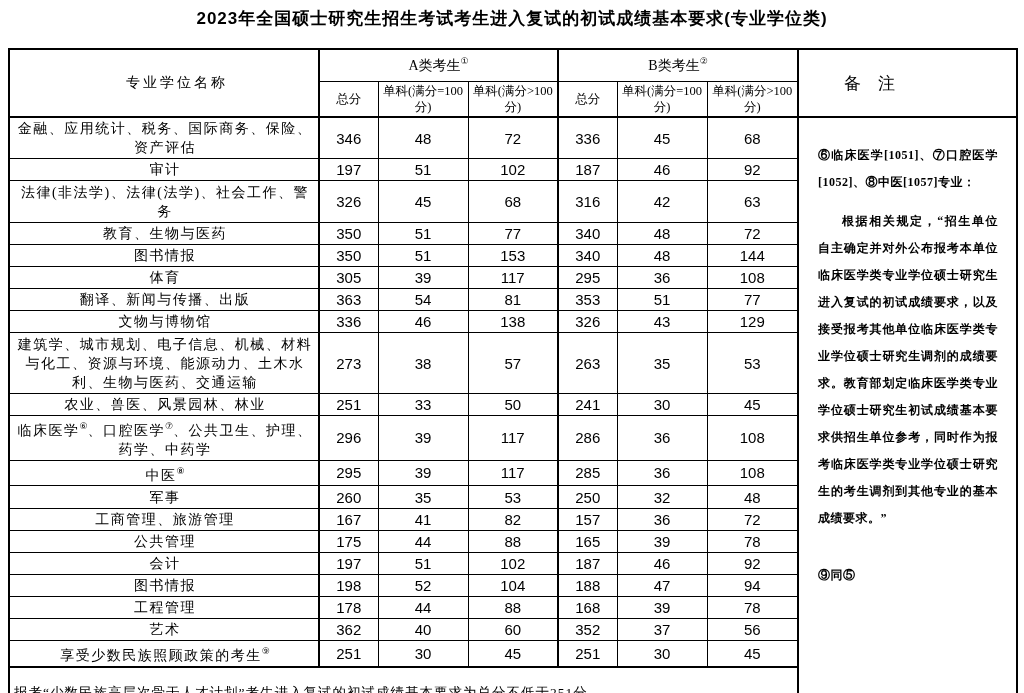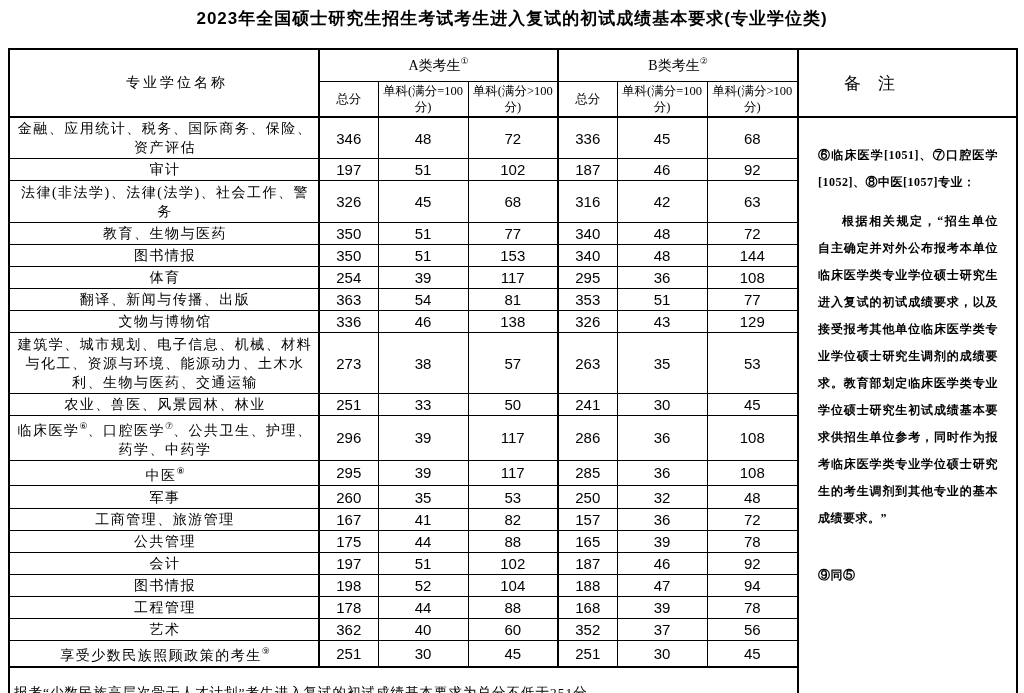--- a/index.html
+++ b/index.html
@@ -154,7 +154,7 @@
         </tr>
         <tr style="height: 20px;">
           <td class="name-cell">体育</td>
-          <td class="num-cell grp-start">254</td>
+          <td class="num-cell grp-start">305</td>
           <td class="num-cell">39</td>
           <td class="num-cell">117</td>
           <td class="num-cell grp-start">295</td>

